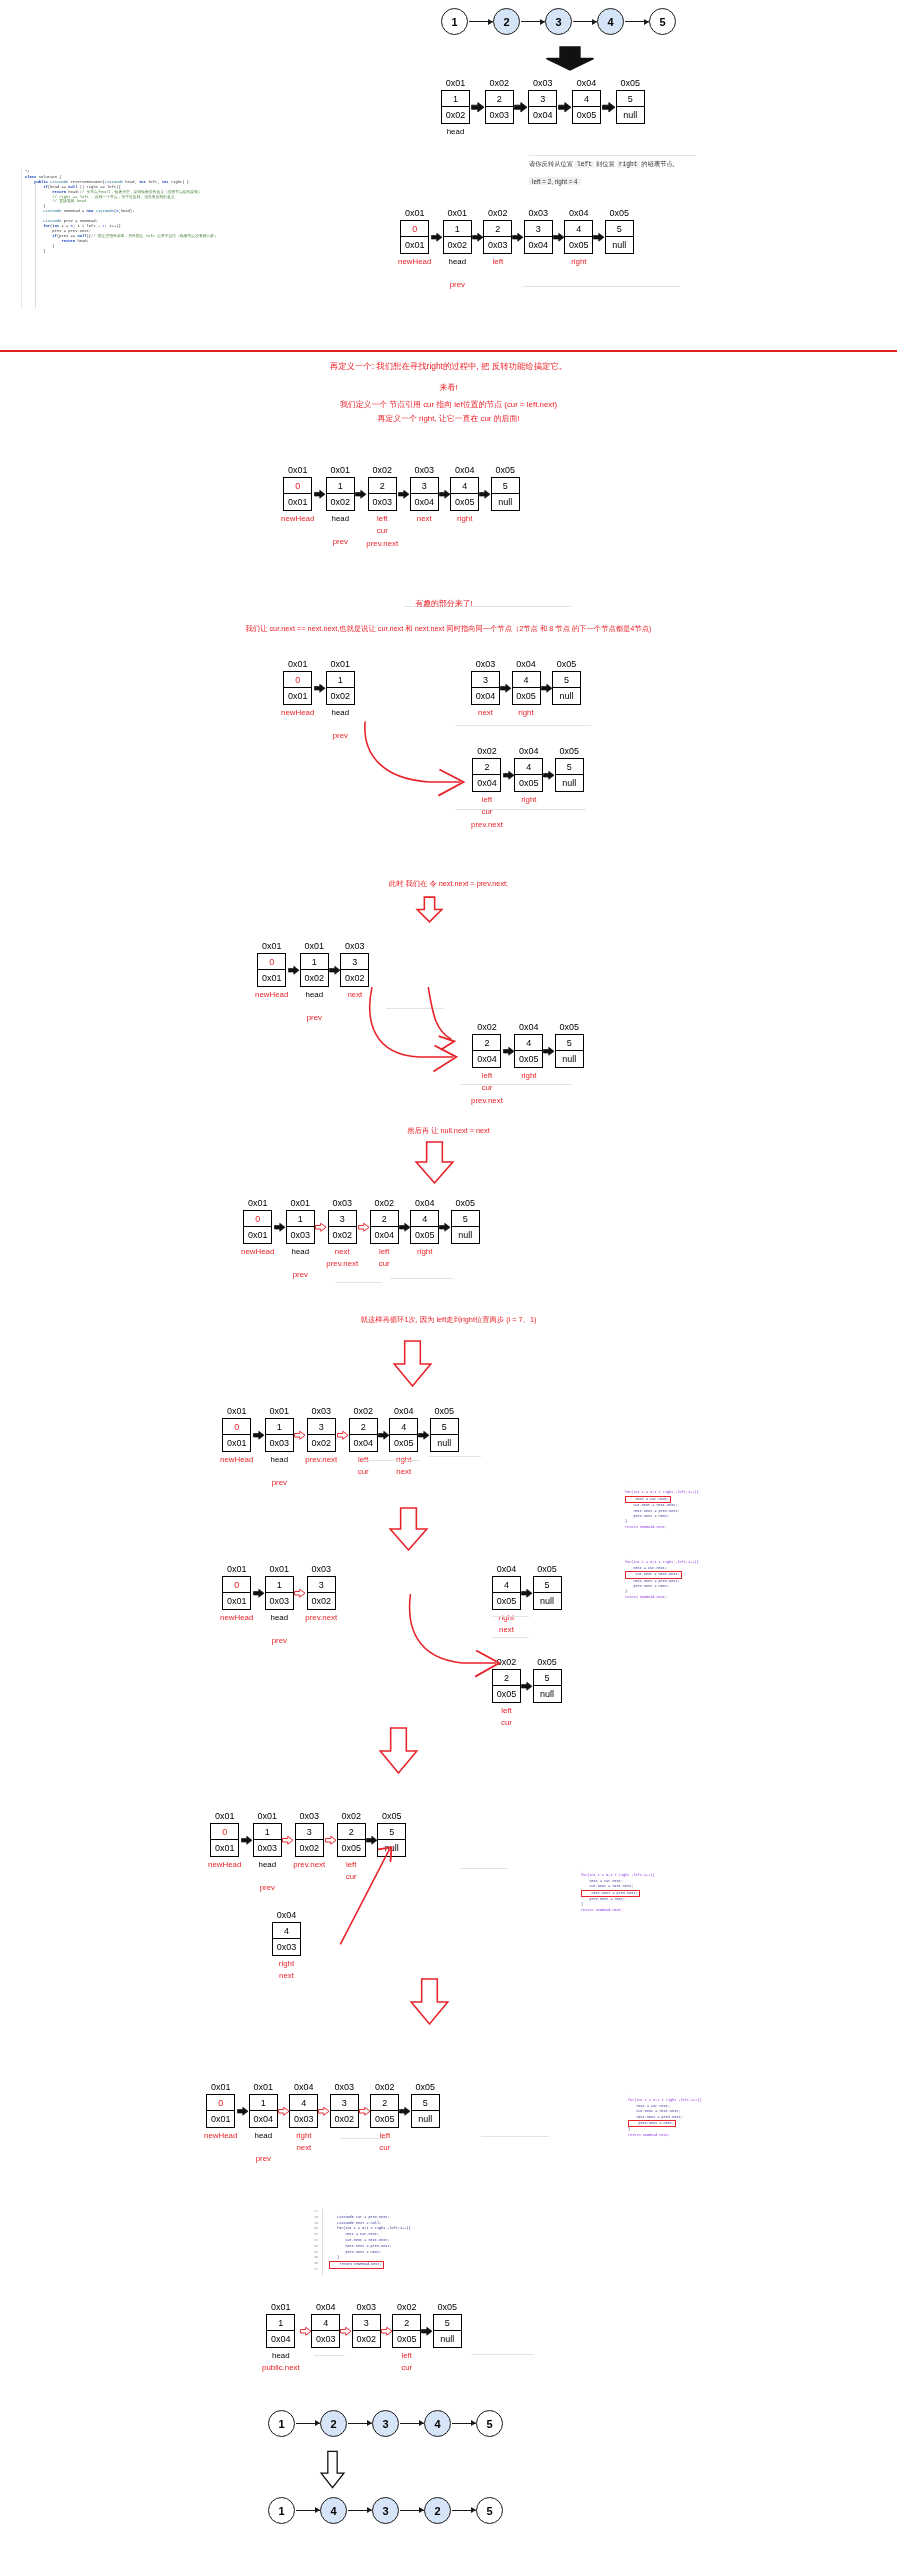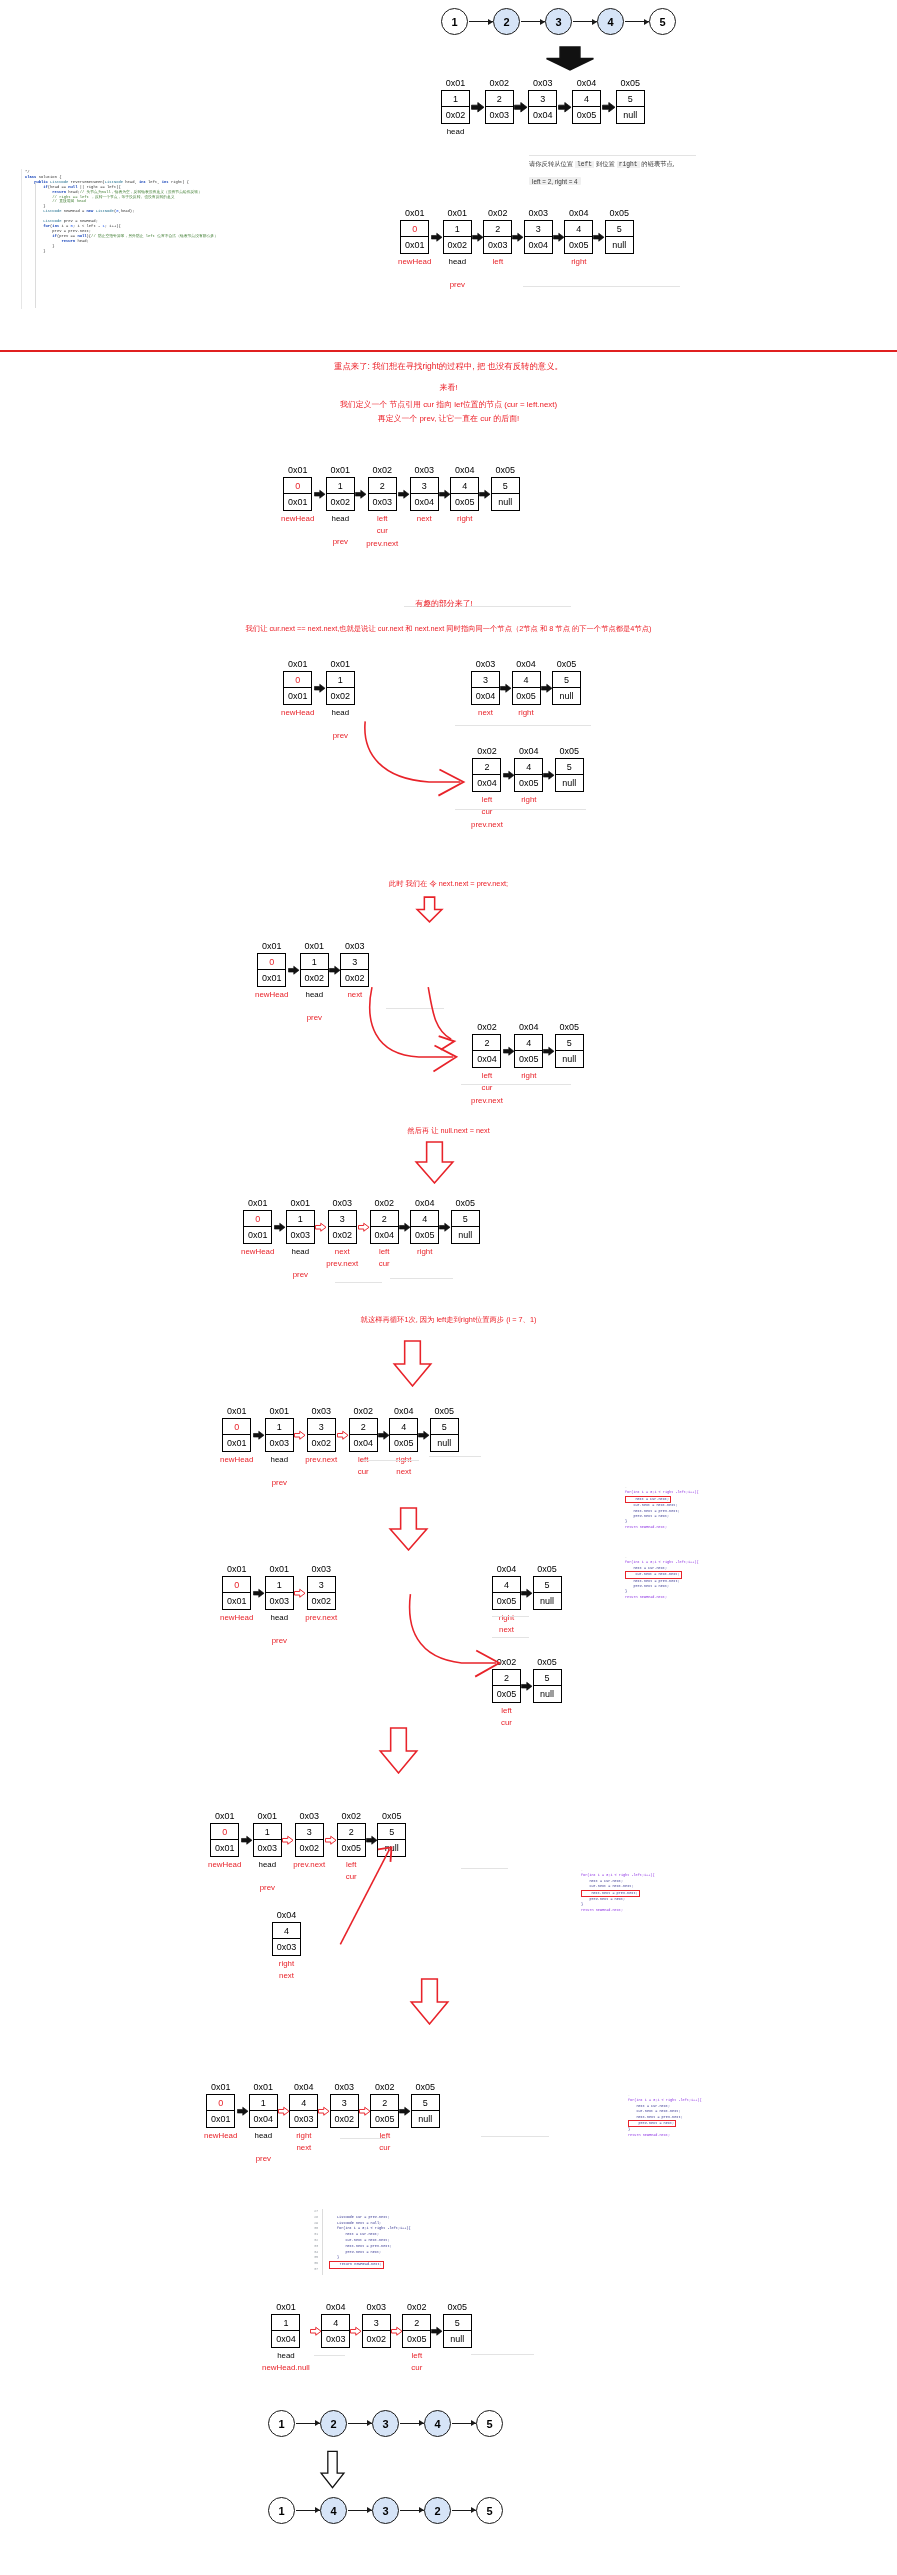--- a/index.html
+++ b/index.html
@@ -280,7 +280,7 @@
 
 <div class="redrule" style="left:0px; top:350px; width:897px;"></div>
 
-<div class="abs rtext" style="left:0; top:361px; width:897px; font-size:8.4px;">重点来了: 我们想在寻找right的过程中, 把 也没有反转的意义。</div>
+<div class="abs rtext" style="left:0; top:361px; width:897px; font-size:8.4px;">再定义一个: 我们想在寻找right的过程中, 把 反转功能给搞定它。</div>
 <div class="abs rtext" style="left:0; top:382px; width:897px; font-size:7.9px;">来看!</div>
 <div class="abs rtext" style="left:0; top:399px; width:897px; font-size:7.9px;">我们定义一个 节点引用 cur 指向 lef位置的节点 (cur = left.next)</div>
 <div class="abs rtext" style="left:0; top:413px; width:897px; font-size:7.9px;">

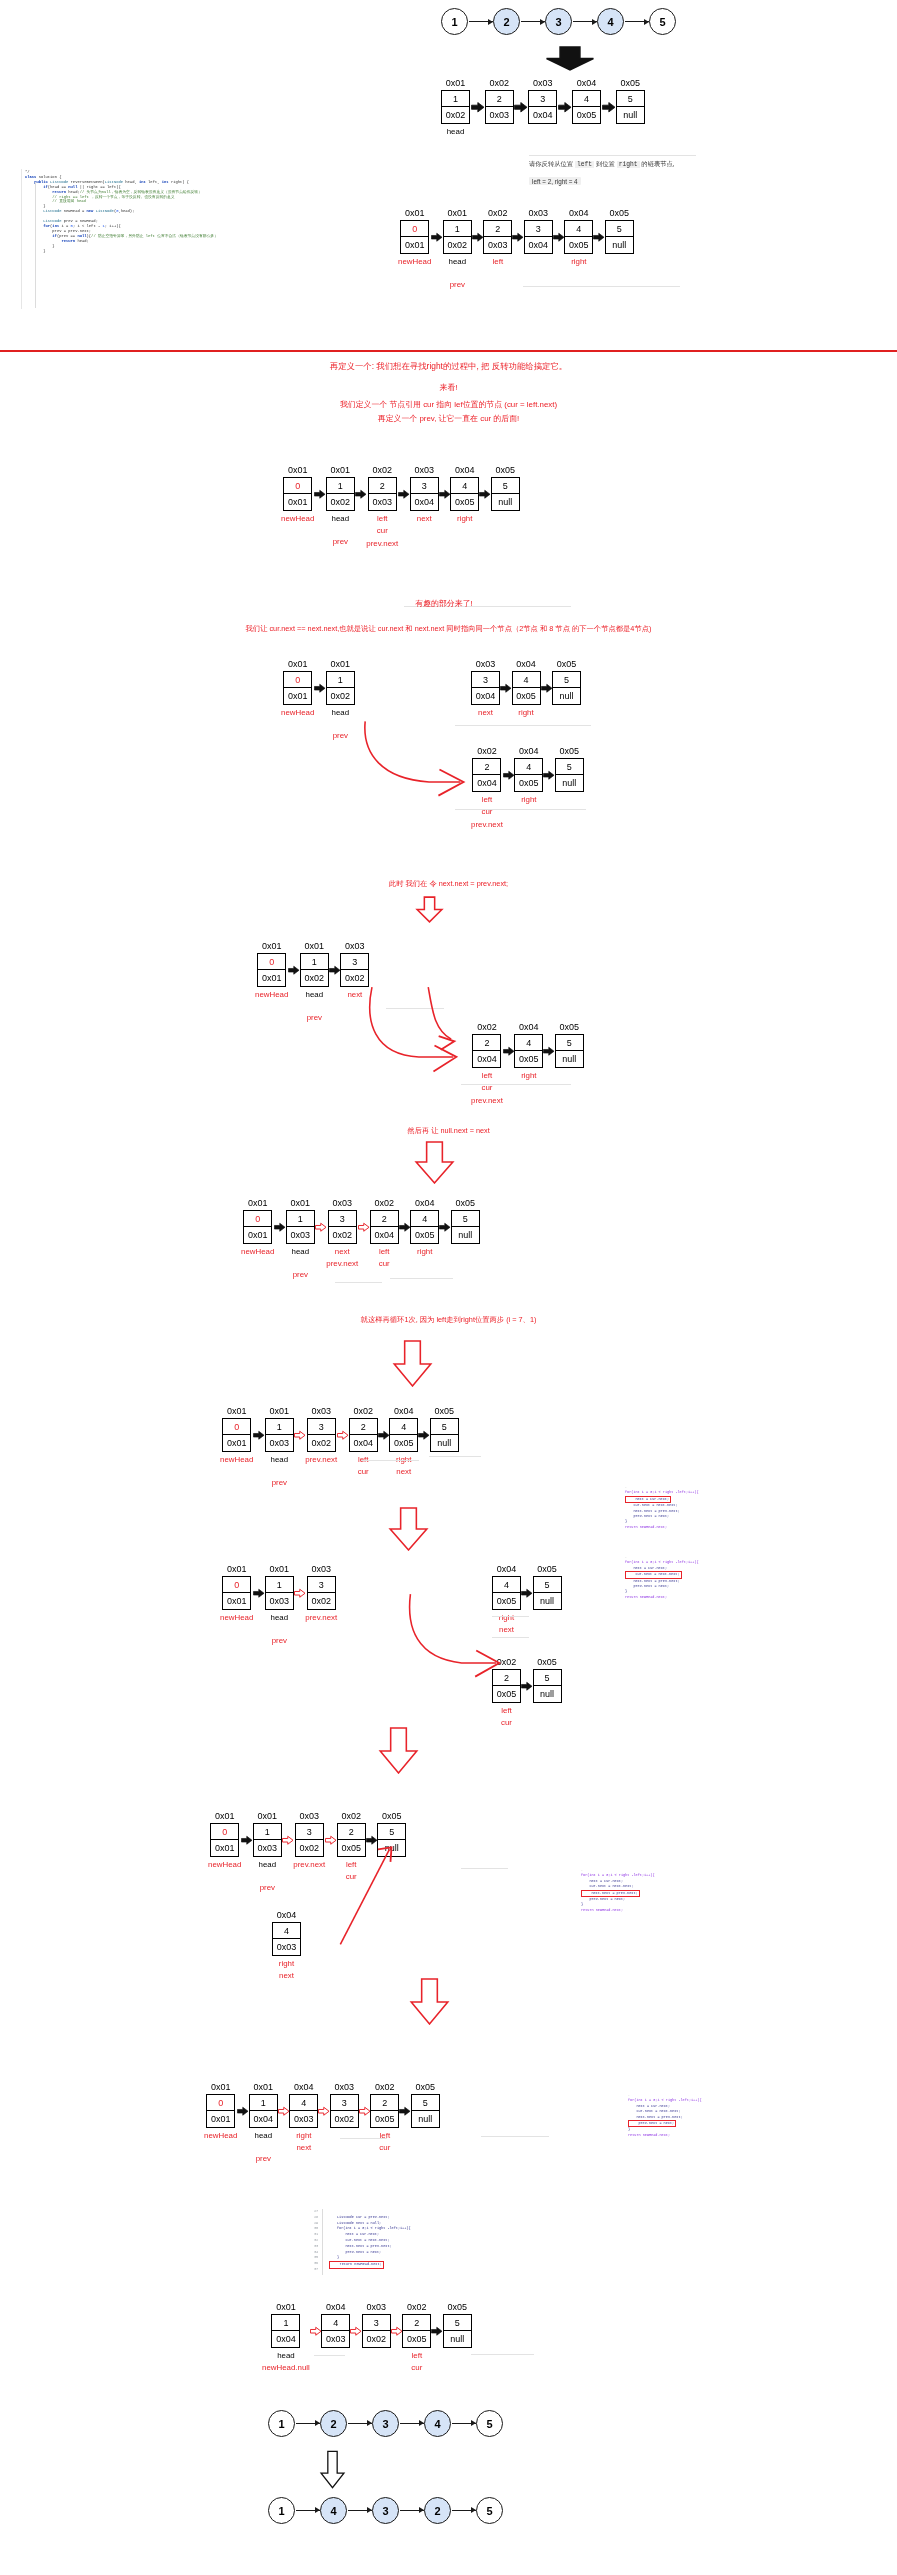--- a/index.html
+++ b/index.html
@@ -284,7 +284,7 @@
 <div class="abs rtext" style="left:0; top:382px; width:897px; font-size:7.9px;">来看!</div>
 <div class="abs rtext" style="left:0; top:399px; width:897px; font-size:7.9px;">我们定义一个 节点引用 cur 指向 lef位置的节点 (cur = left.next)</div>
 <div class="abs rtext" style="left:0; top:413px; width:897px; font-size:7.9px;">
-  <span>再定义一个 prev, 让它</span><span class="b">一直在 cur 的后面</span><span>!</span>
+  <span>再定义一个 right, 让它</span><span class="b">一直在 cur 的后面</span><span>!</span>
 </div>
 
 <div class="abs" style="left: 281px; top: 466px; display: flex; align-items: flex-start;" id="d3">

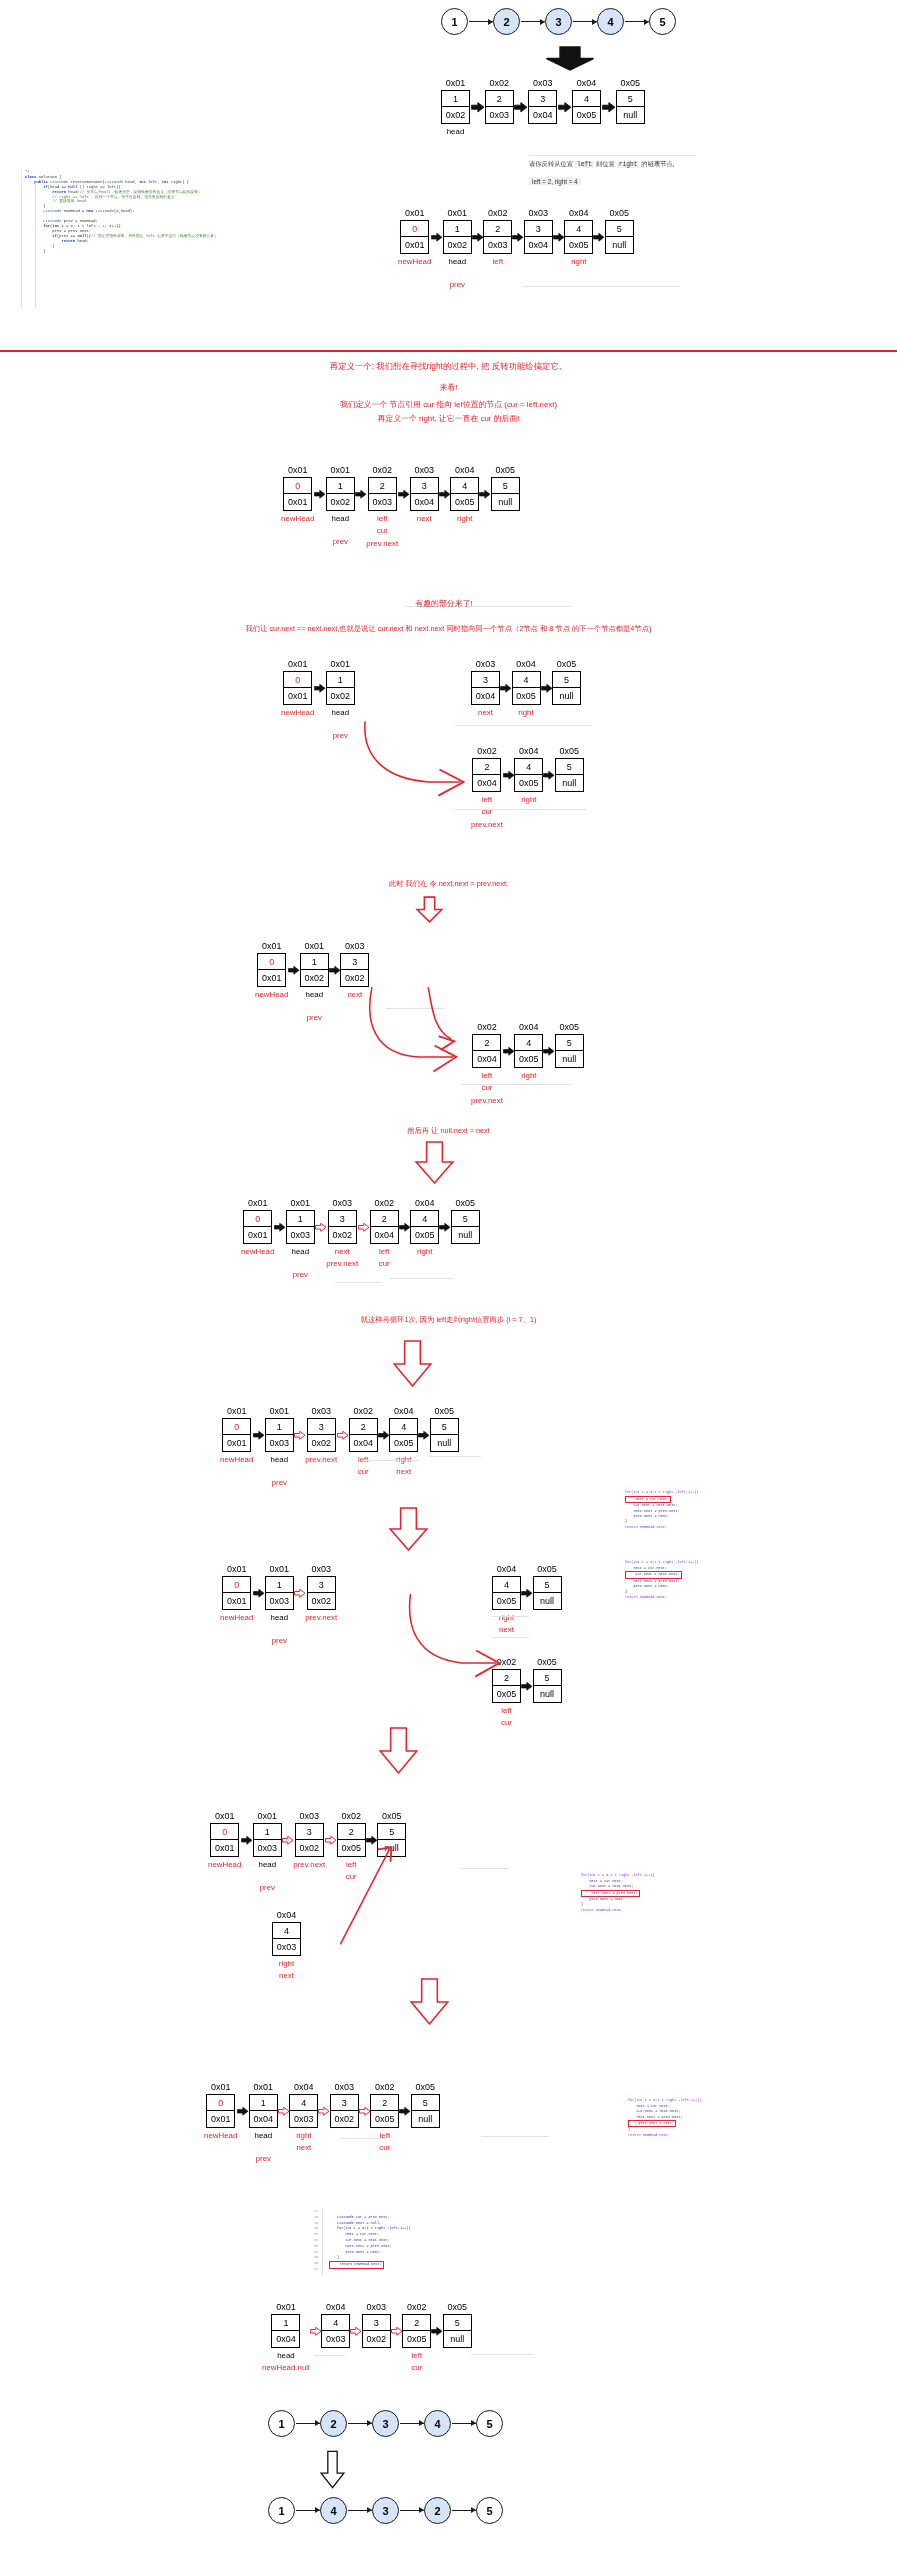--- a/index.html
+++ b/index.html
@@ -1042,7 +1042,7 @@
         <div class="v2">0x04</div>
       </div>
       <div class="lbl blk" style="min-height:9px">head</div>
-      <div class="lbl red" style="min-height:9px">newHead.null</div>
+      <div class="lbl red" style="min-height:9px">public.next</div>
     </div>
     <div style="width:11.5px;display:flex;align-items:flex-start;justify-content:center;padding-top:23px">
       <svg width="13.6" height="10.5" viewBox="0 0 26 20">

